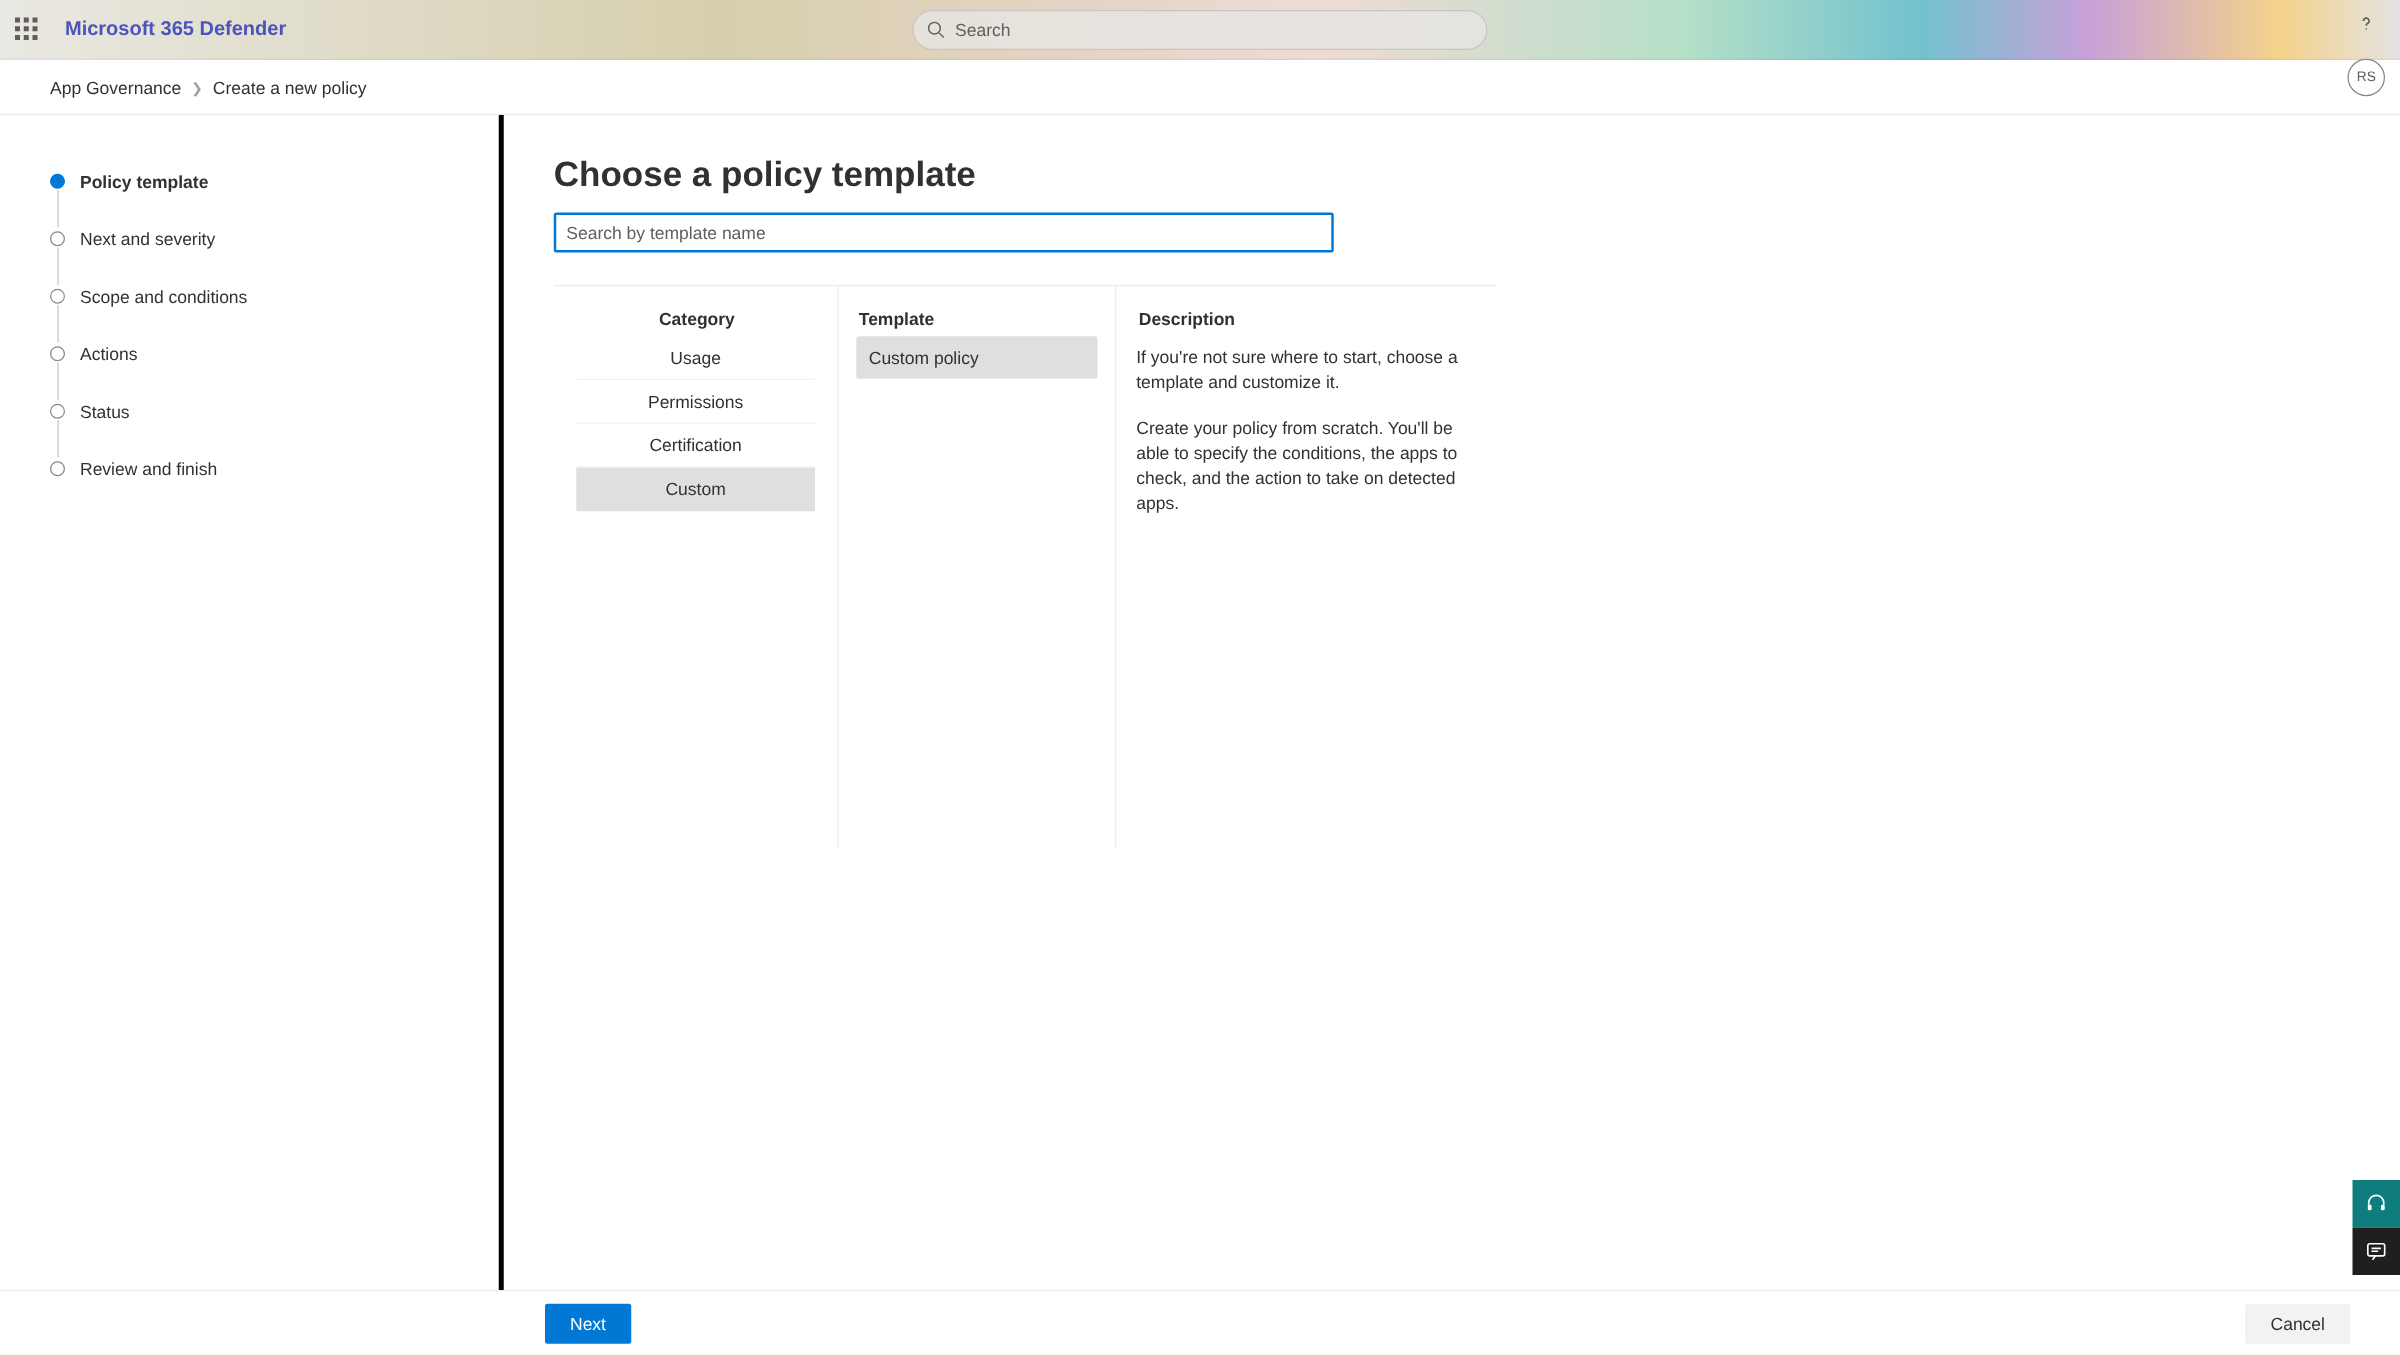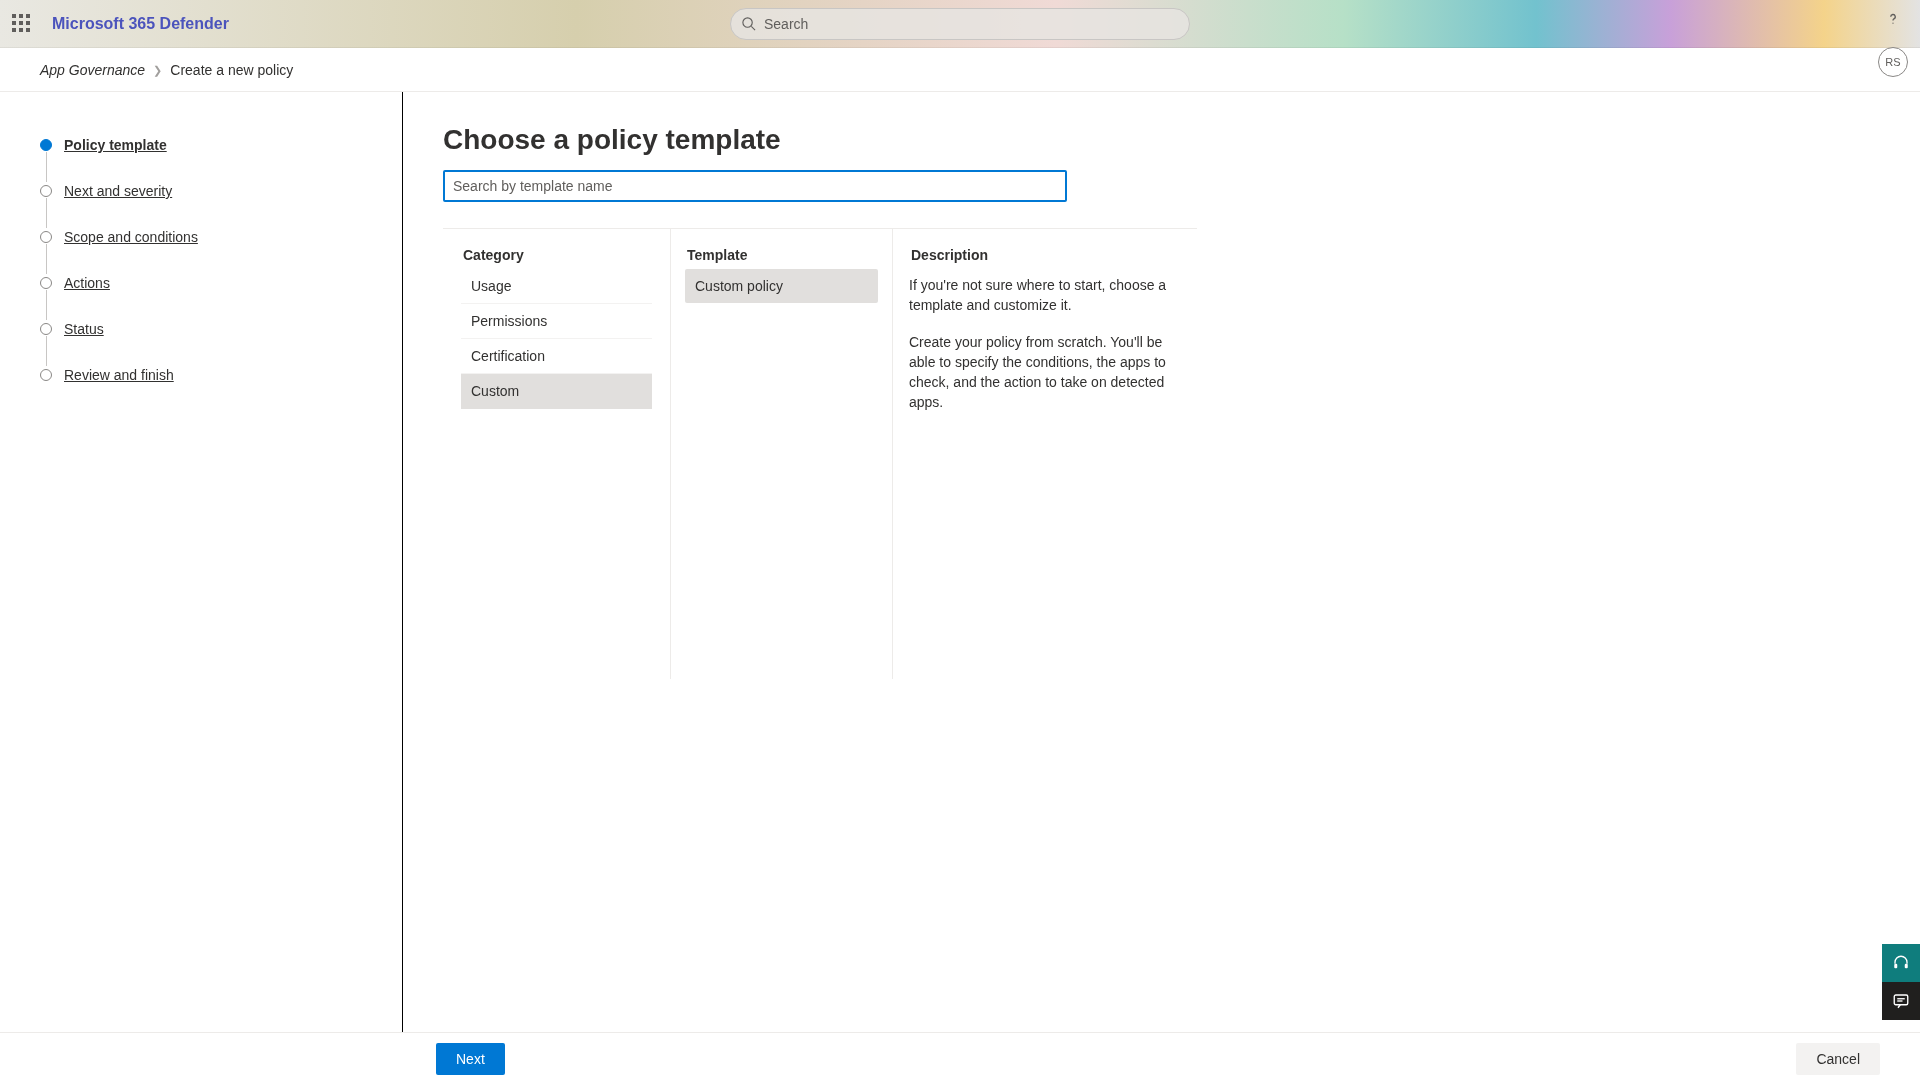--- a/index.html
+++ b/index.html
@@ -105,7 +105,7 @@
     border-bottom: 1px solid #edebe9;
     border-top: 1px solid rgba(255,255,255,0.5);
   }
-  .breadcrumb-link { color: #323130; cursor: pointer; font-style: italic; }
+  .breadcrumb-link { color: #323130; cursor: pointer; }
   .breadcrumb-sep { color: #a19f9d; margin: 0 8px; font-size: 11px; }
   .breadcrumb-current { color: #323130; }
   

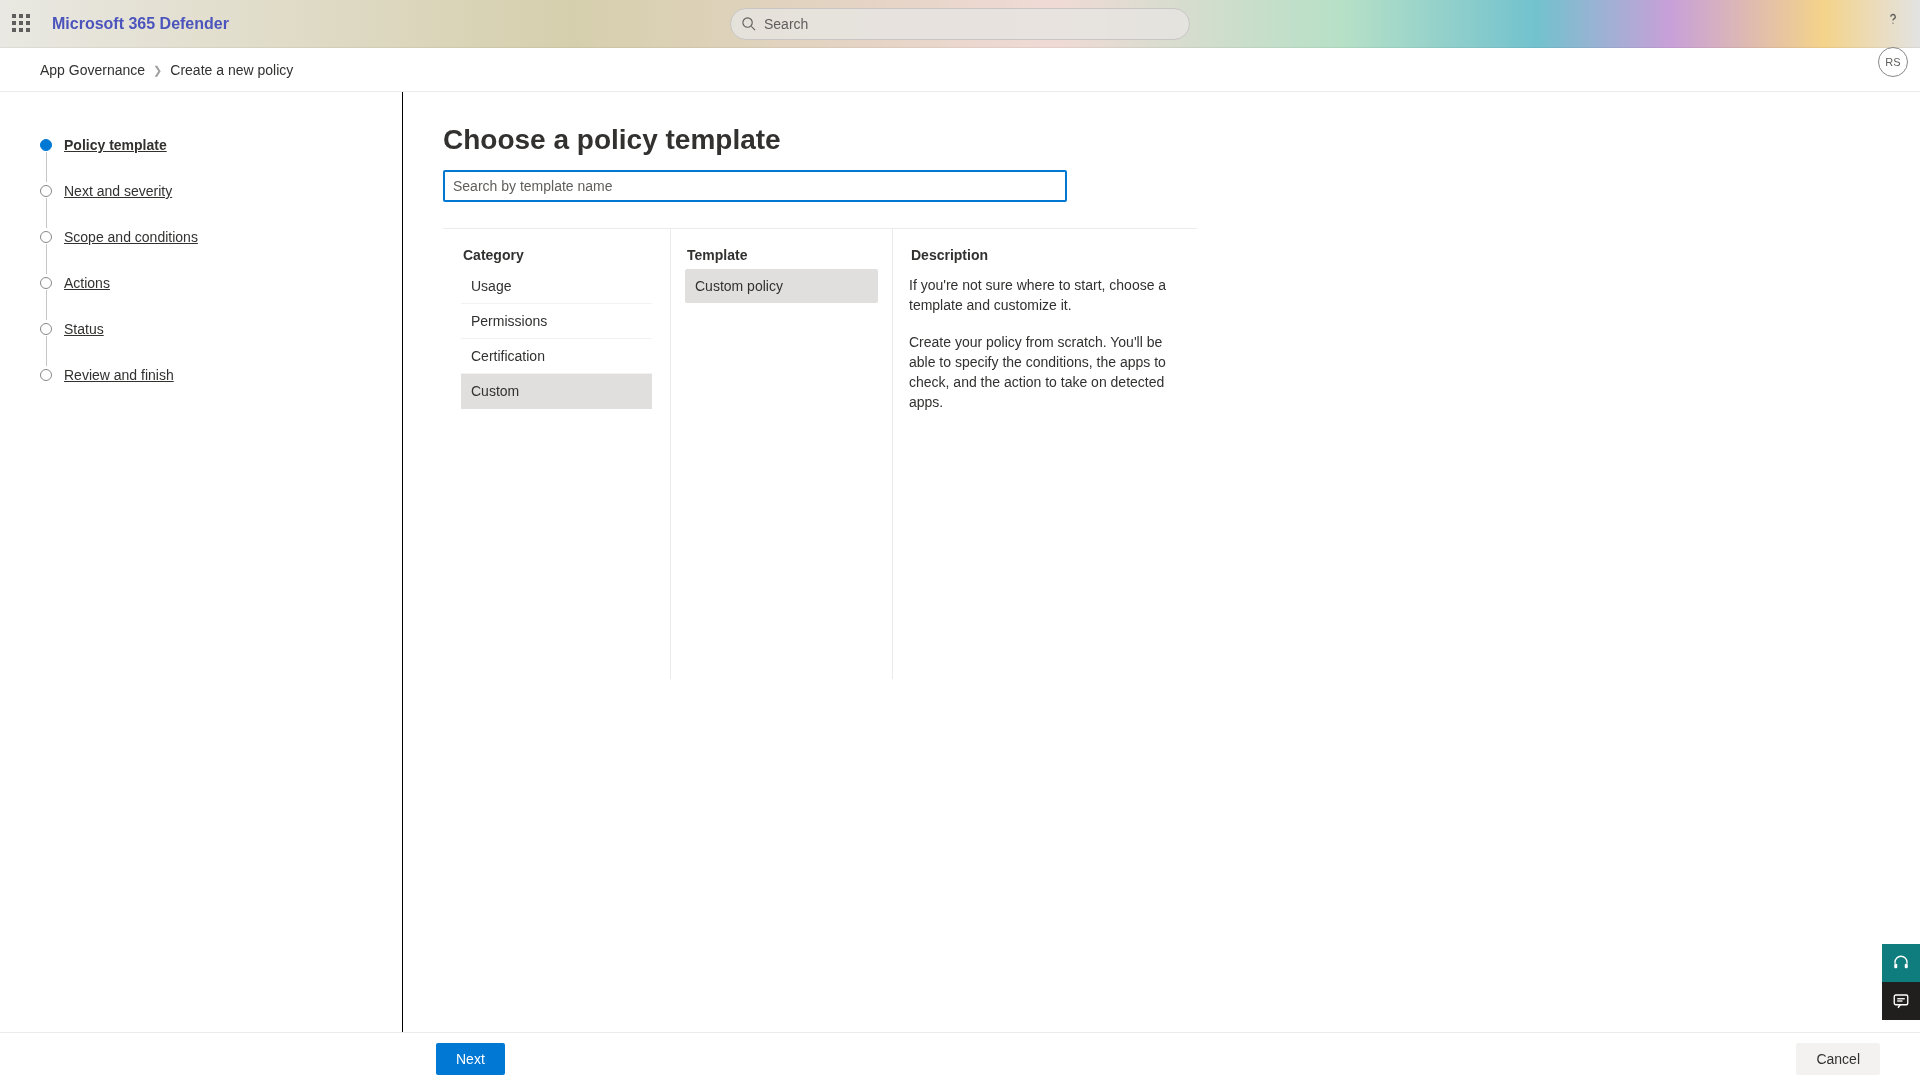--- a/index.html
+++ b/index.html
@@ -115,9 +115,8 @@
   }
   .wizard-sidebar {
     width: 403px;
-    border-right: 1px solid #000000;
+    border-right: 4px solid #000000;
     padding: 30px 0 0 40px;
-    text-decoration: underline;
   }
   .wizard-steps {
     list-style: none;

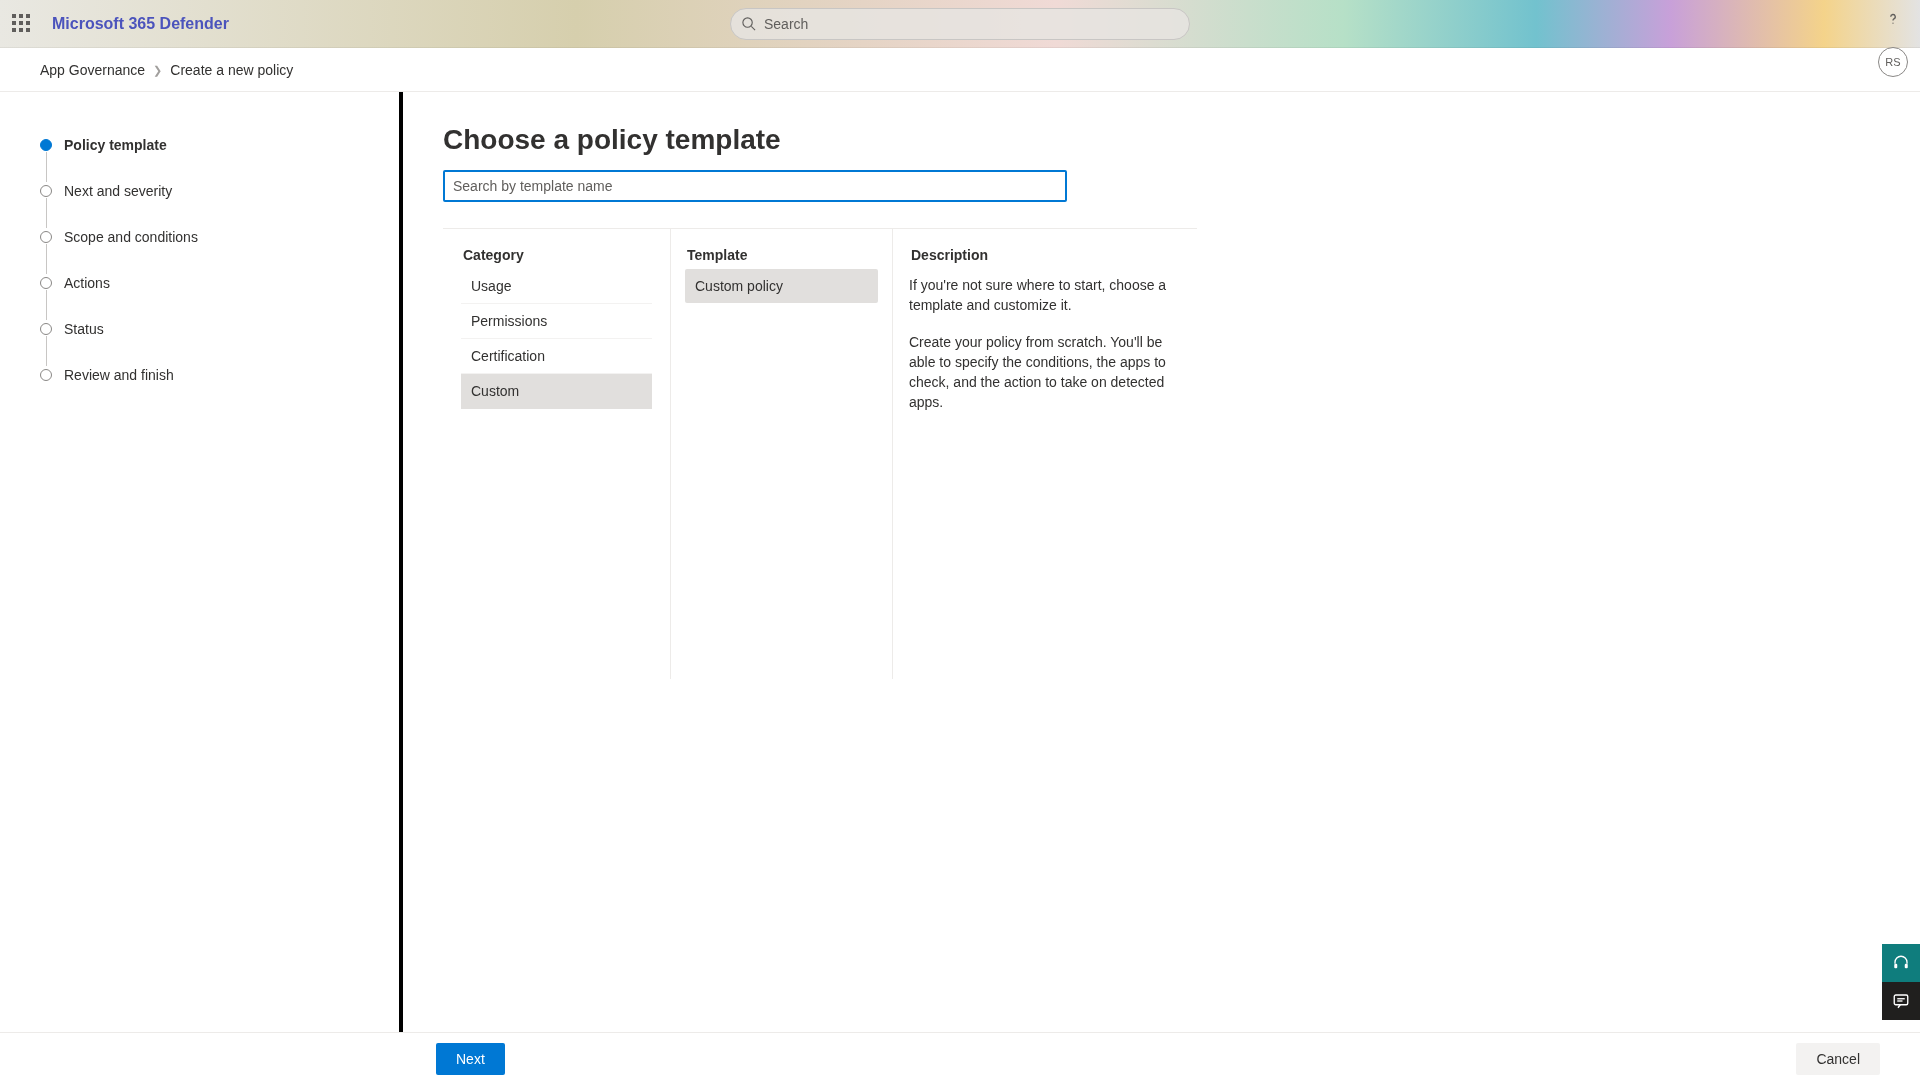--- a/index.html
+++ b/index.html
@@ -189,6 +189,7 @@
     border-right: 1px solid #edebe9;
     padding: 18px 18px 0 18px;
     min-height: 450px;
+    text-align: center;
   }
   .col-template {
     width: 222px;

